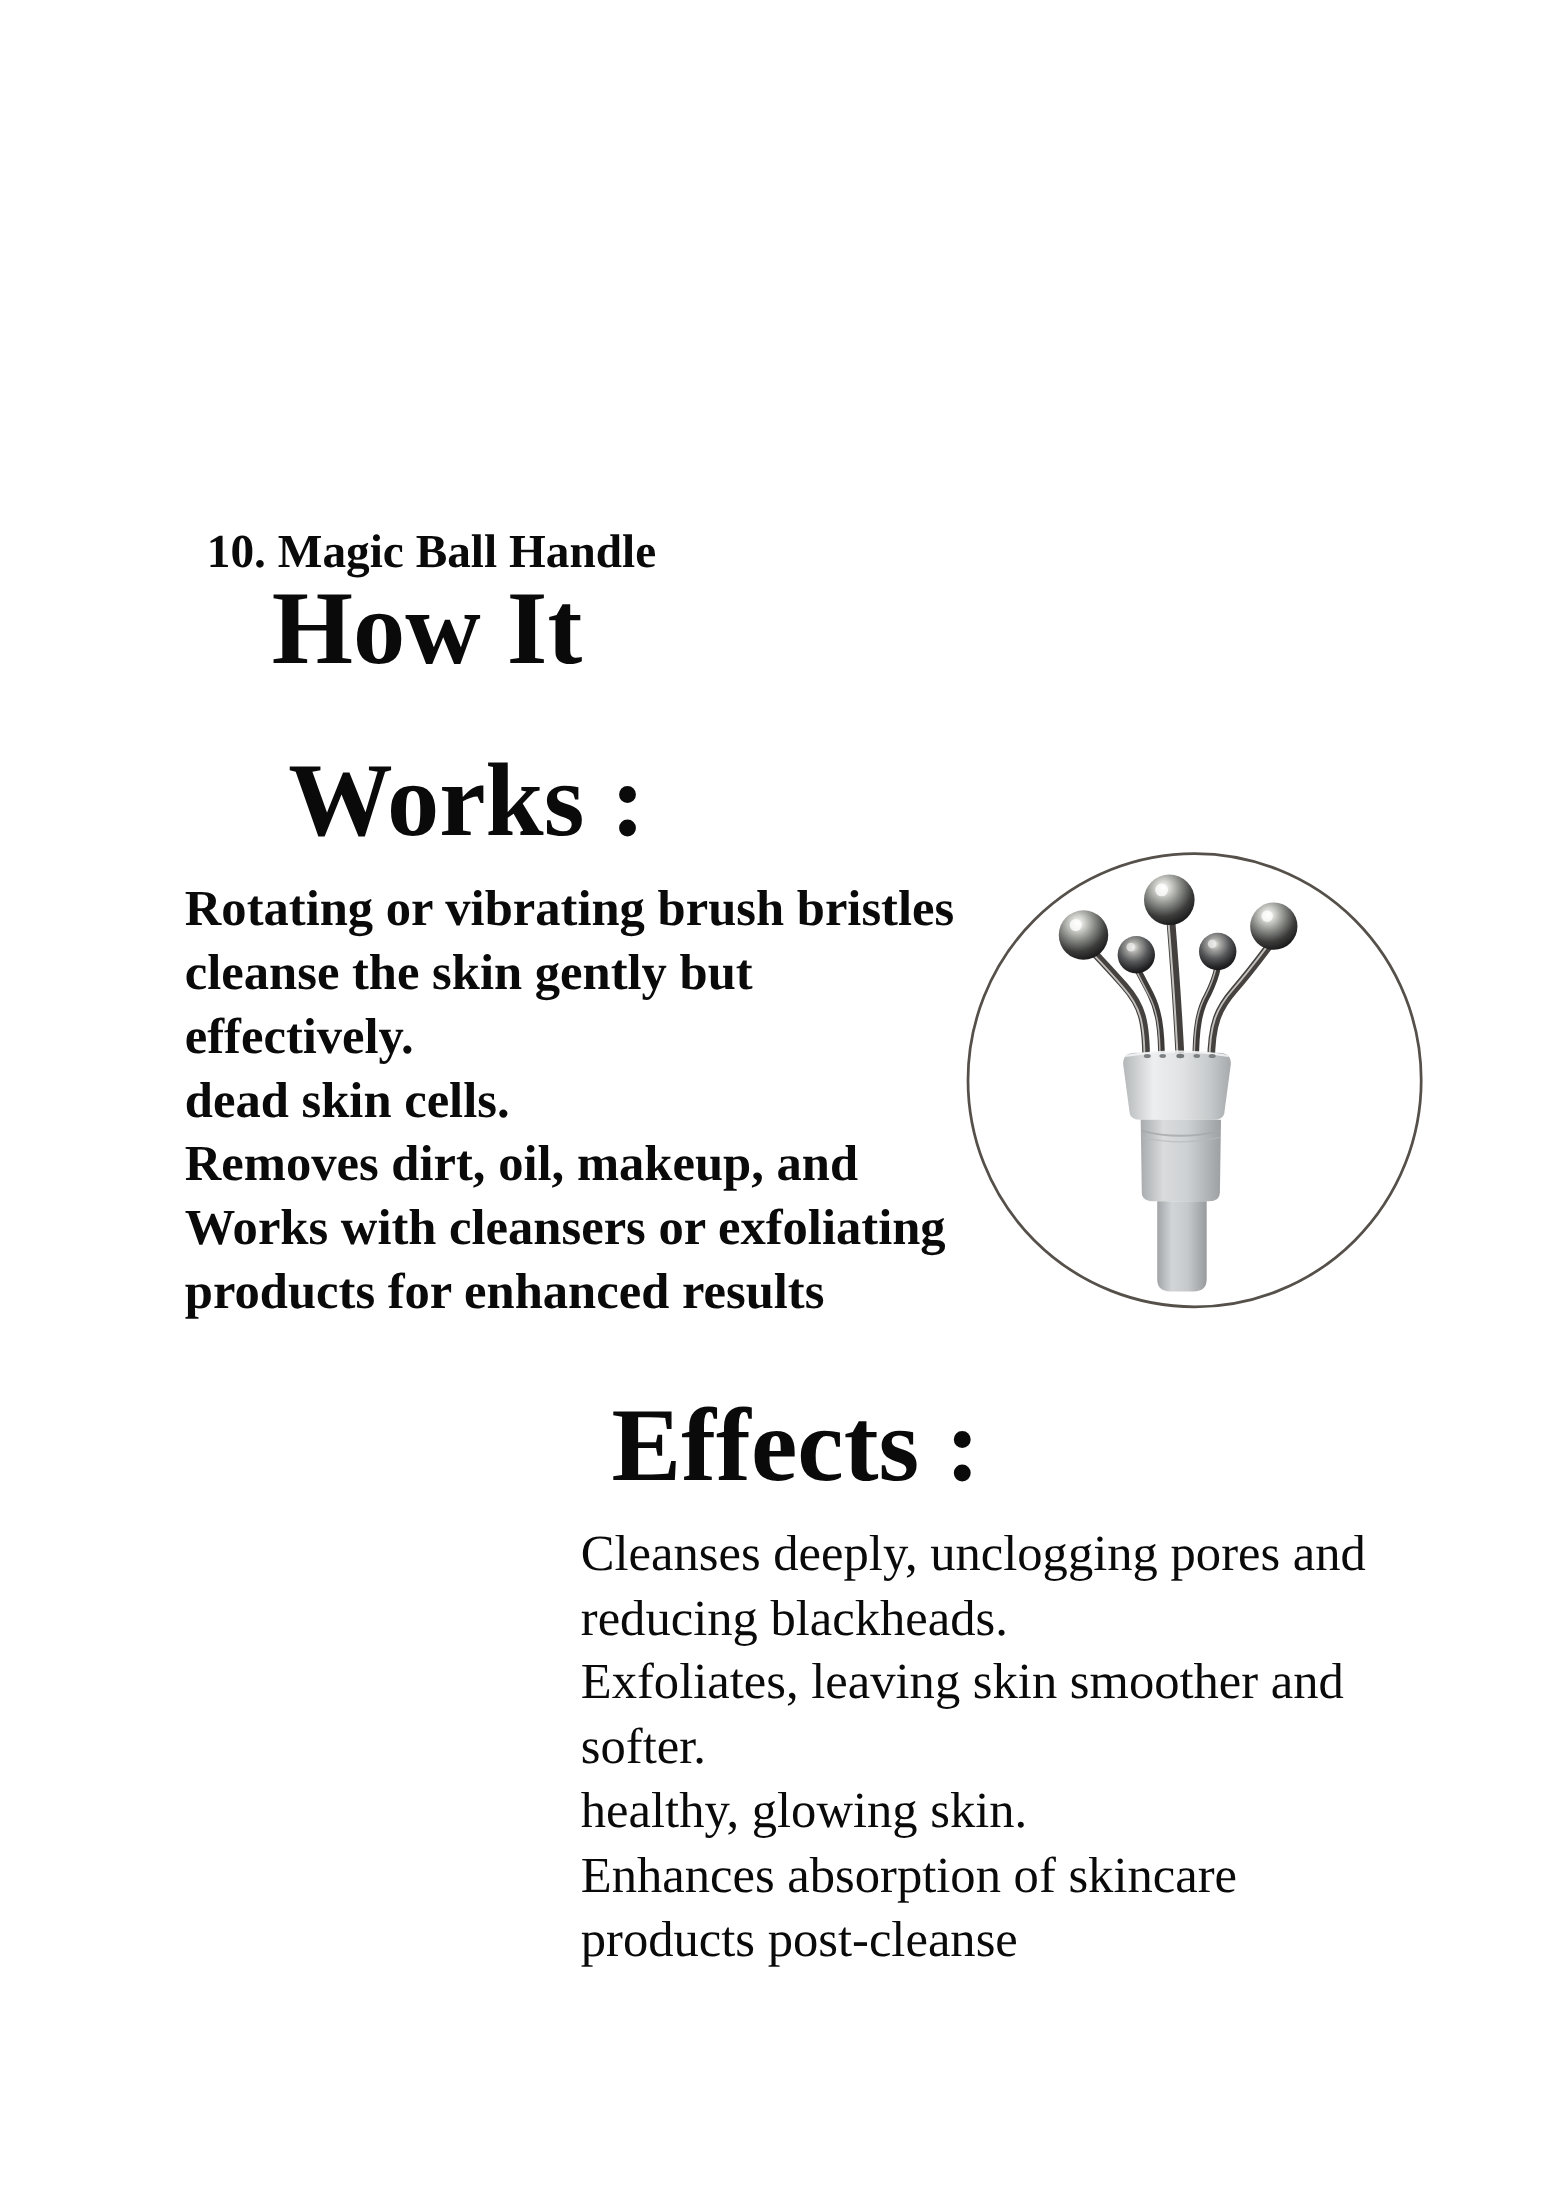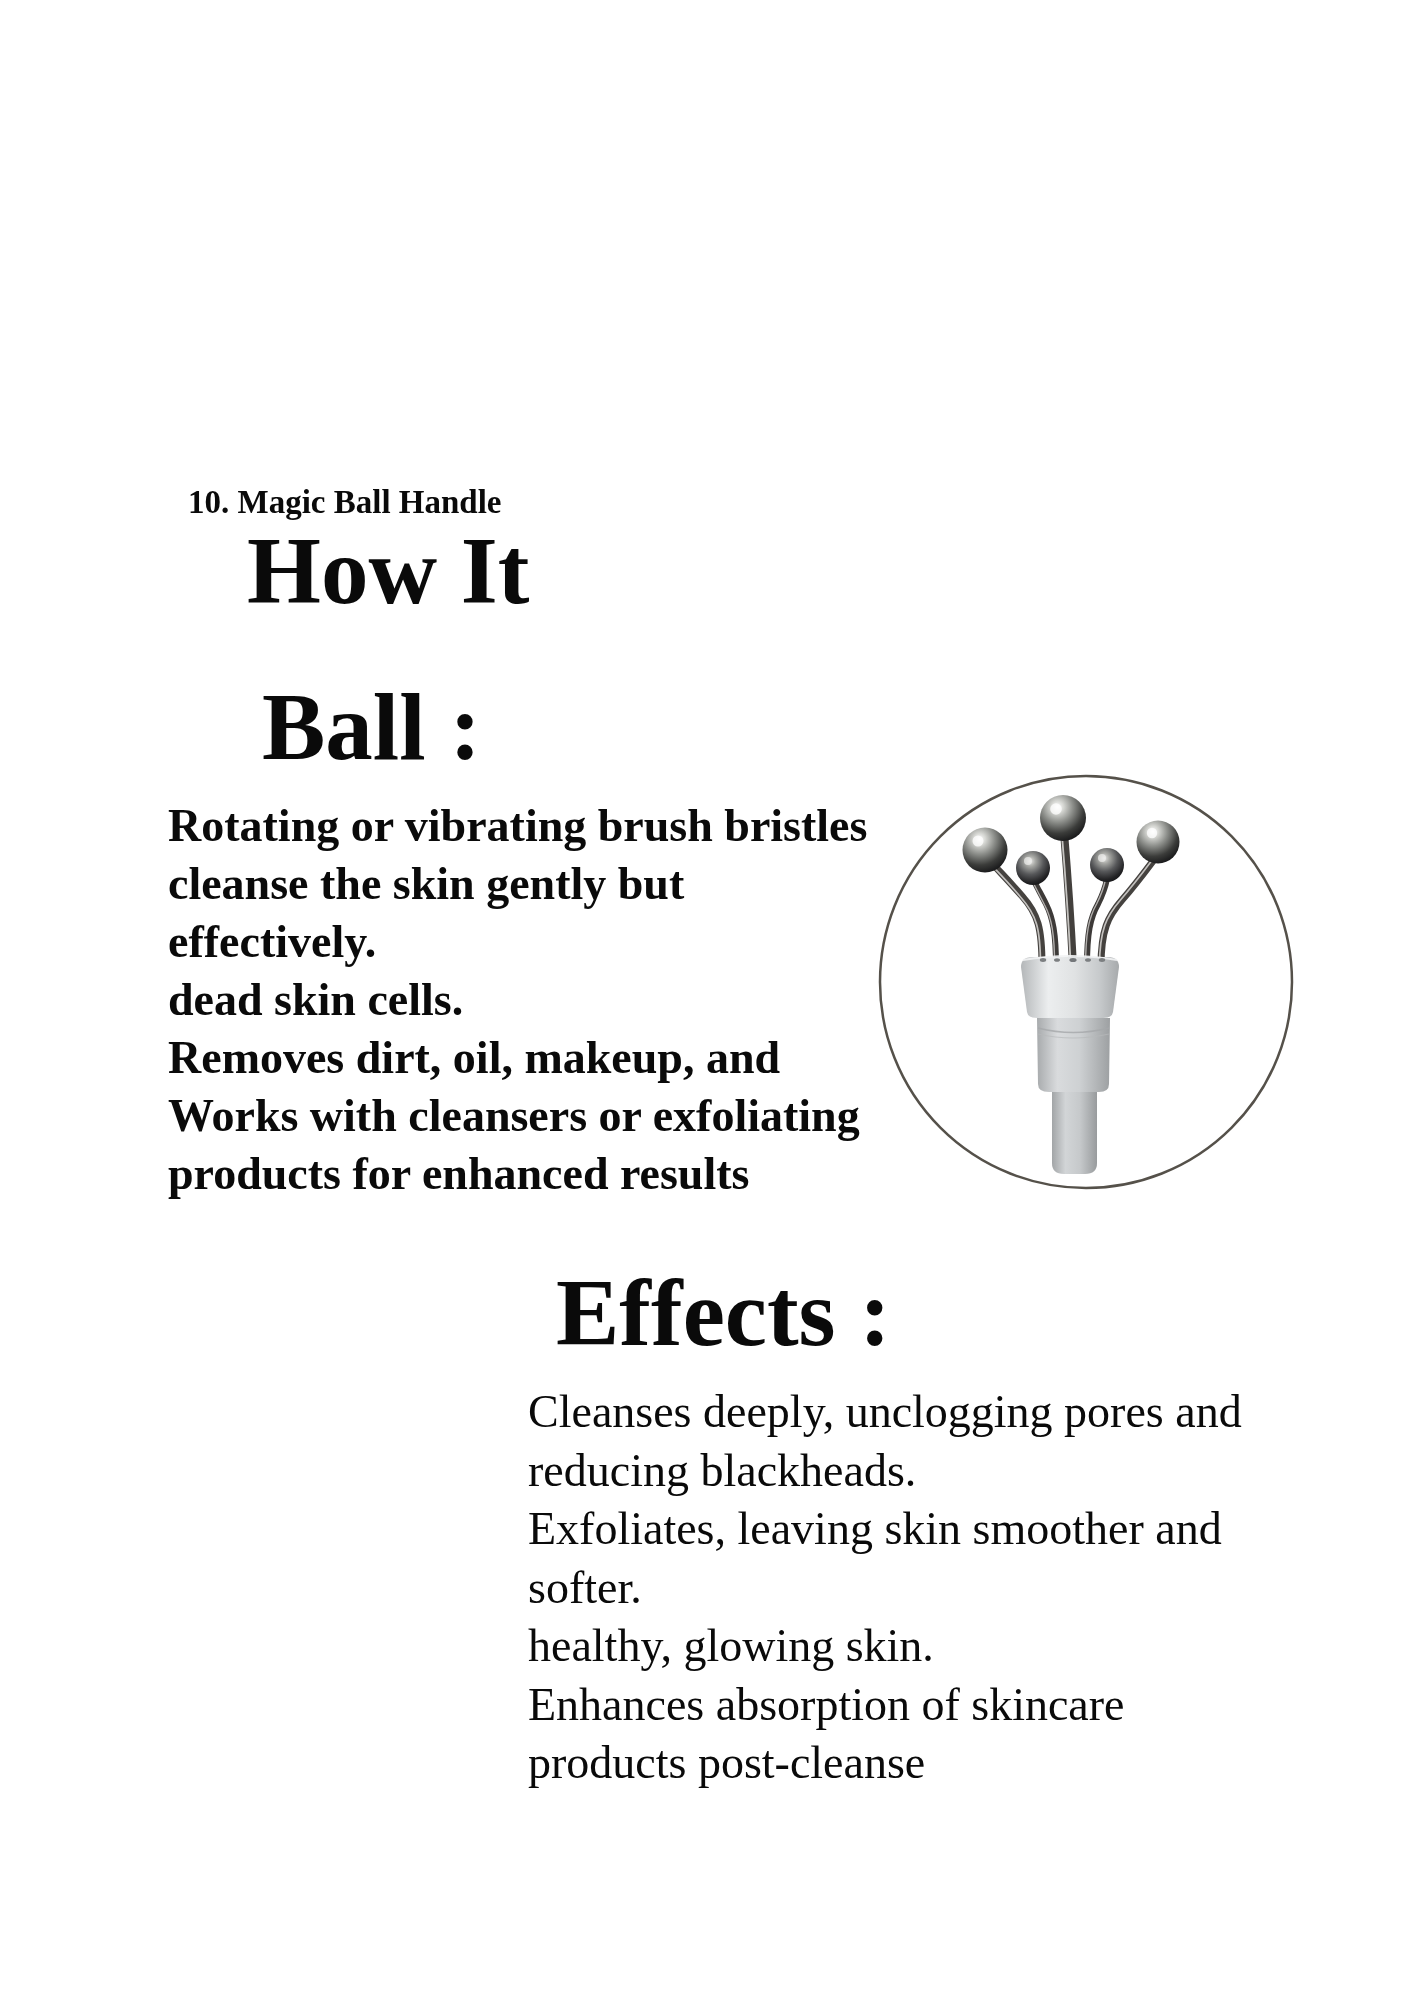--- a/index.html
+++ b/index.html
@@ -15,7 +15,7 @@
   .section-heading {
     position: absolute;
     left: 188px; top: 478px;
-    font-size: 33px;
+    font-size: 43px;
     font-weight: bold;
     line-height: 48px;
     white-space: nowrap;

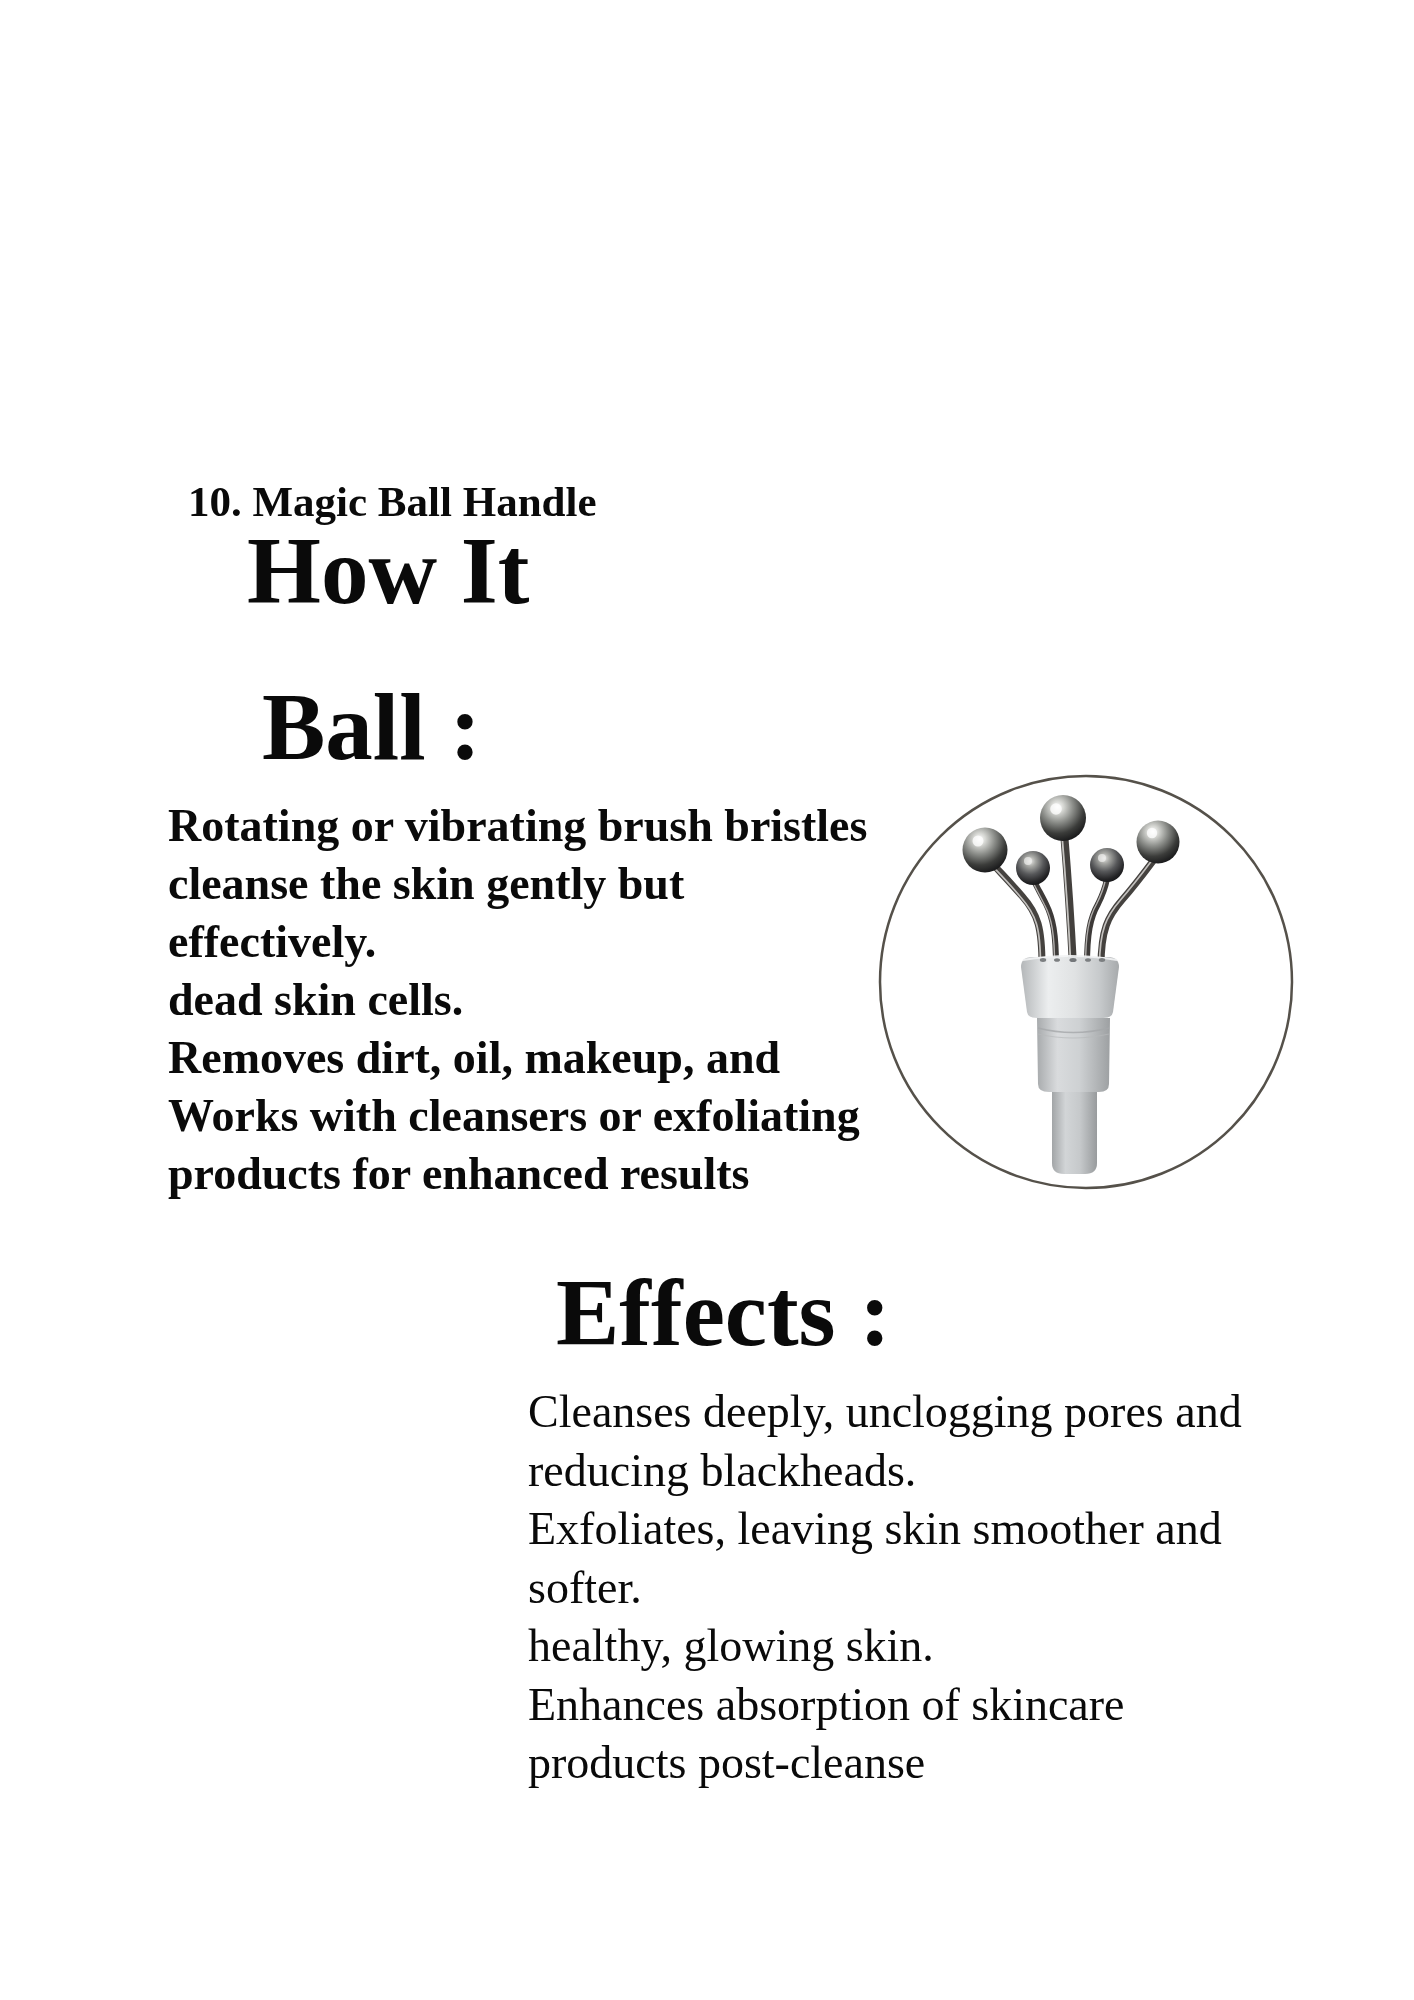--- a/index.html
+++ b/index.html
@@ -52,7 +52,7 @@
   <div class="section-heading">10. Magic Ball Handle</div>
 
   <div class="big-title hiw-line1">How It</div>
-  <div class="big-title hiw-line2">Ball :</div>
+  <div class="big-title hiw-line2">Works :</div>
 
   <div class="body-block body-hiw">
     <div>Rotating or vibrating brush bristles</div>

